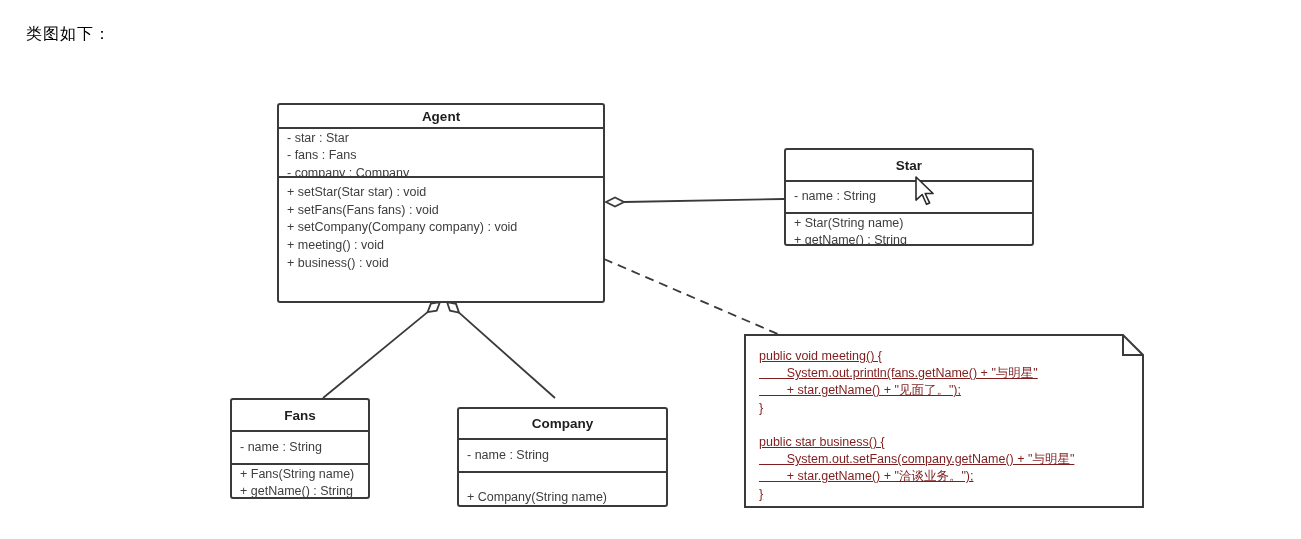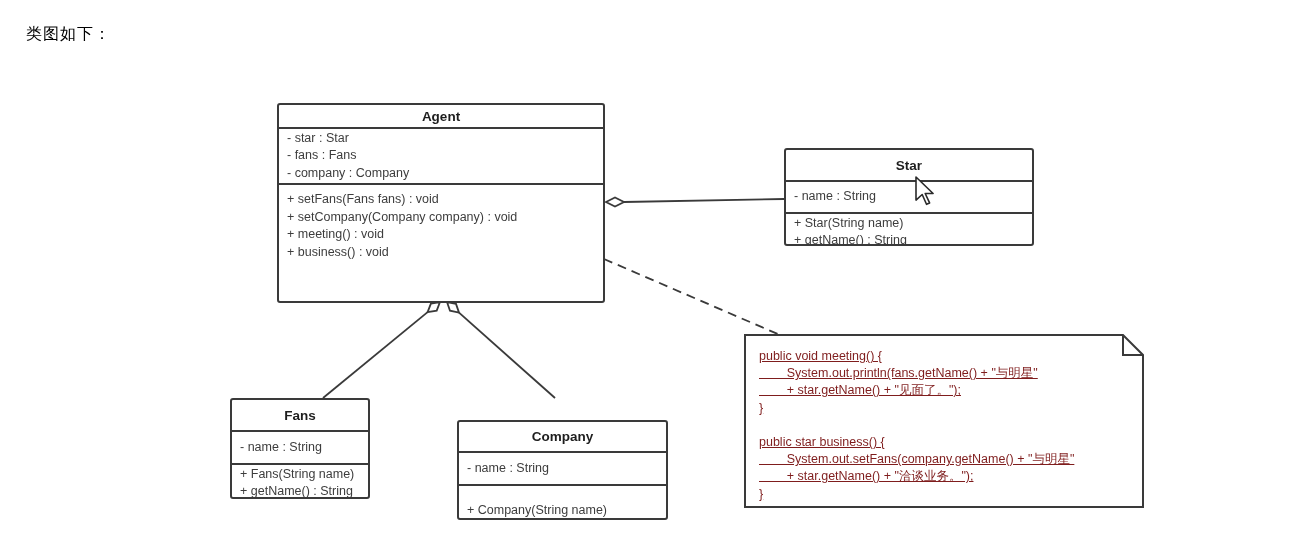--- a/index.html
+++ b/index.html
@@ -34,7 +34,7 @@
 
   #class-agent{left:277px;top:103px;width:328px;height:200px;}
   #class-agent .uml-title{height:22px;}
-  #class-agent .attrs{height:56px;padding-top:1px;}
+  #class-agent .attrs{height:49px;padding-top:1px;}
   #class-agent .methods{height:111px;padding-top:6px;}
   #class-agent .methods .uml-line{line-height:17.7px;}
 

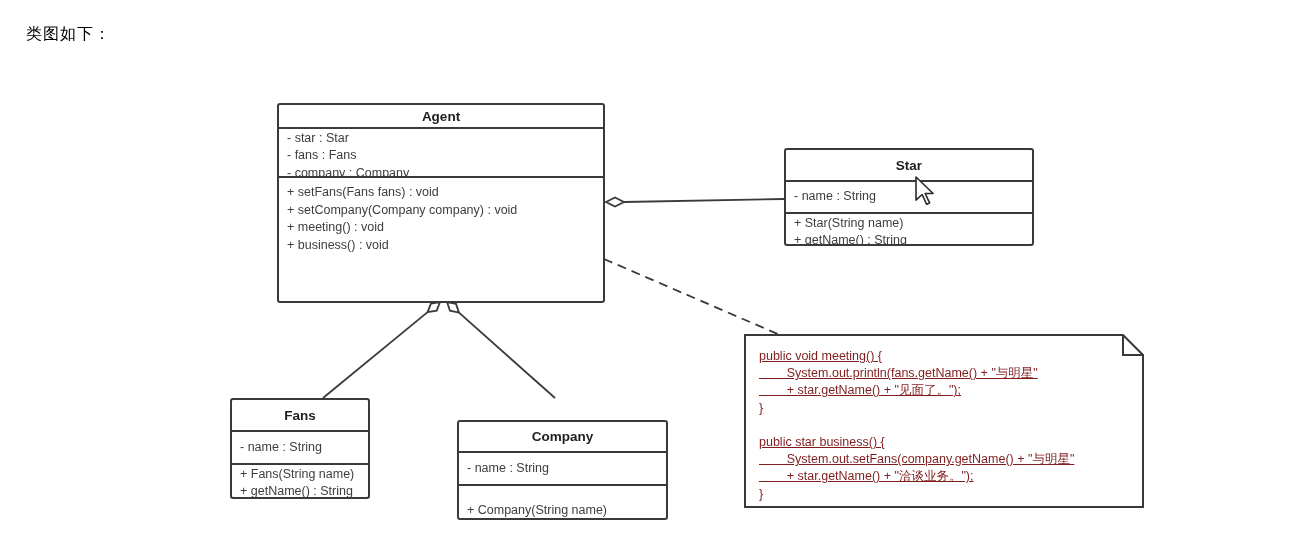--- a/index.html
+++ b/index.html
@@ -105,6 +105,7 @@
     <div class="uml-line">- company : Company</div>
   </div>
   <div class="uml-section methods">
+    <div class="uml-line">+ setStar(Star star) : void</div>
     <div class="uml-line">+ setFans(Fans fans) : void</div>
     <div class="uml-line">+ setCompany(Company company) : void</div>
     <div class="uml-line">+ meeting() : void</div>

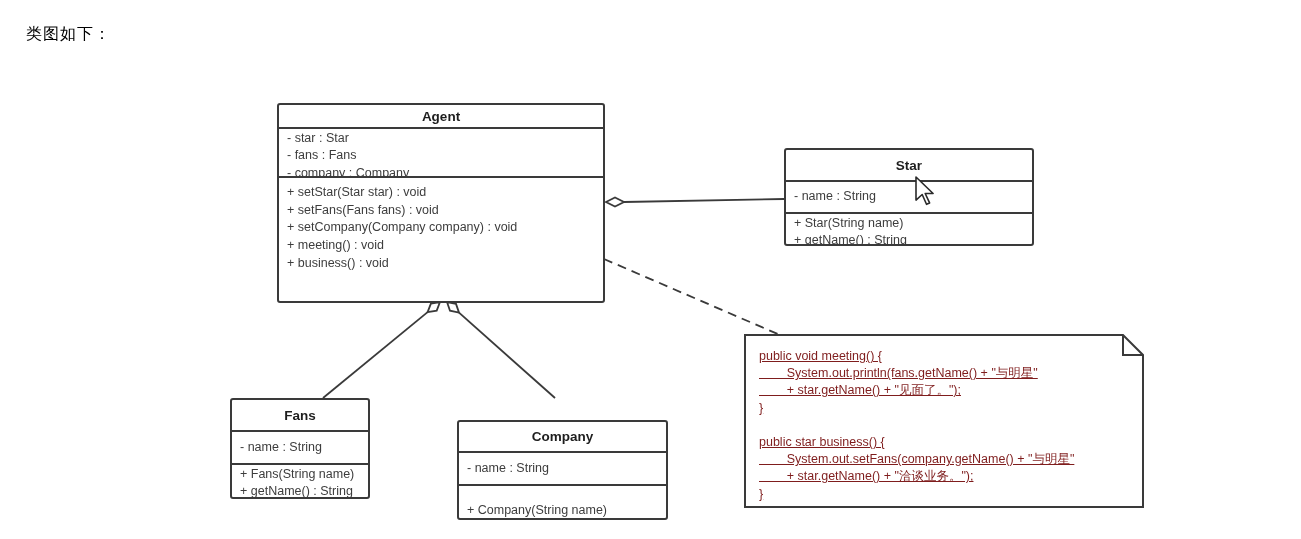--- a/index.html
+++ b/index.html
@@ -50,7 +50,7 @@
   #class-fans .methods{height:34px;padding-top:1px;}
   #class-fans .methods .uml-line{line-height:16.8px;}
 
-  #class-company{left:457px;top:420px;width:211px;height:100px;}
+  #class-company{left:457px;top:407px;width:211px;height:100px;}
   #class-company .uml-title{height:29px;}
   #class-company .attrs{height:33px;}
   #class-company .methods{height:34px;padding-top:16px;}

